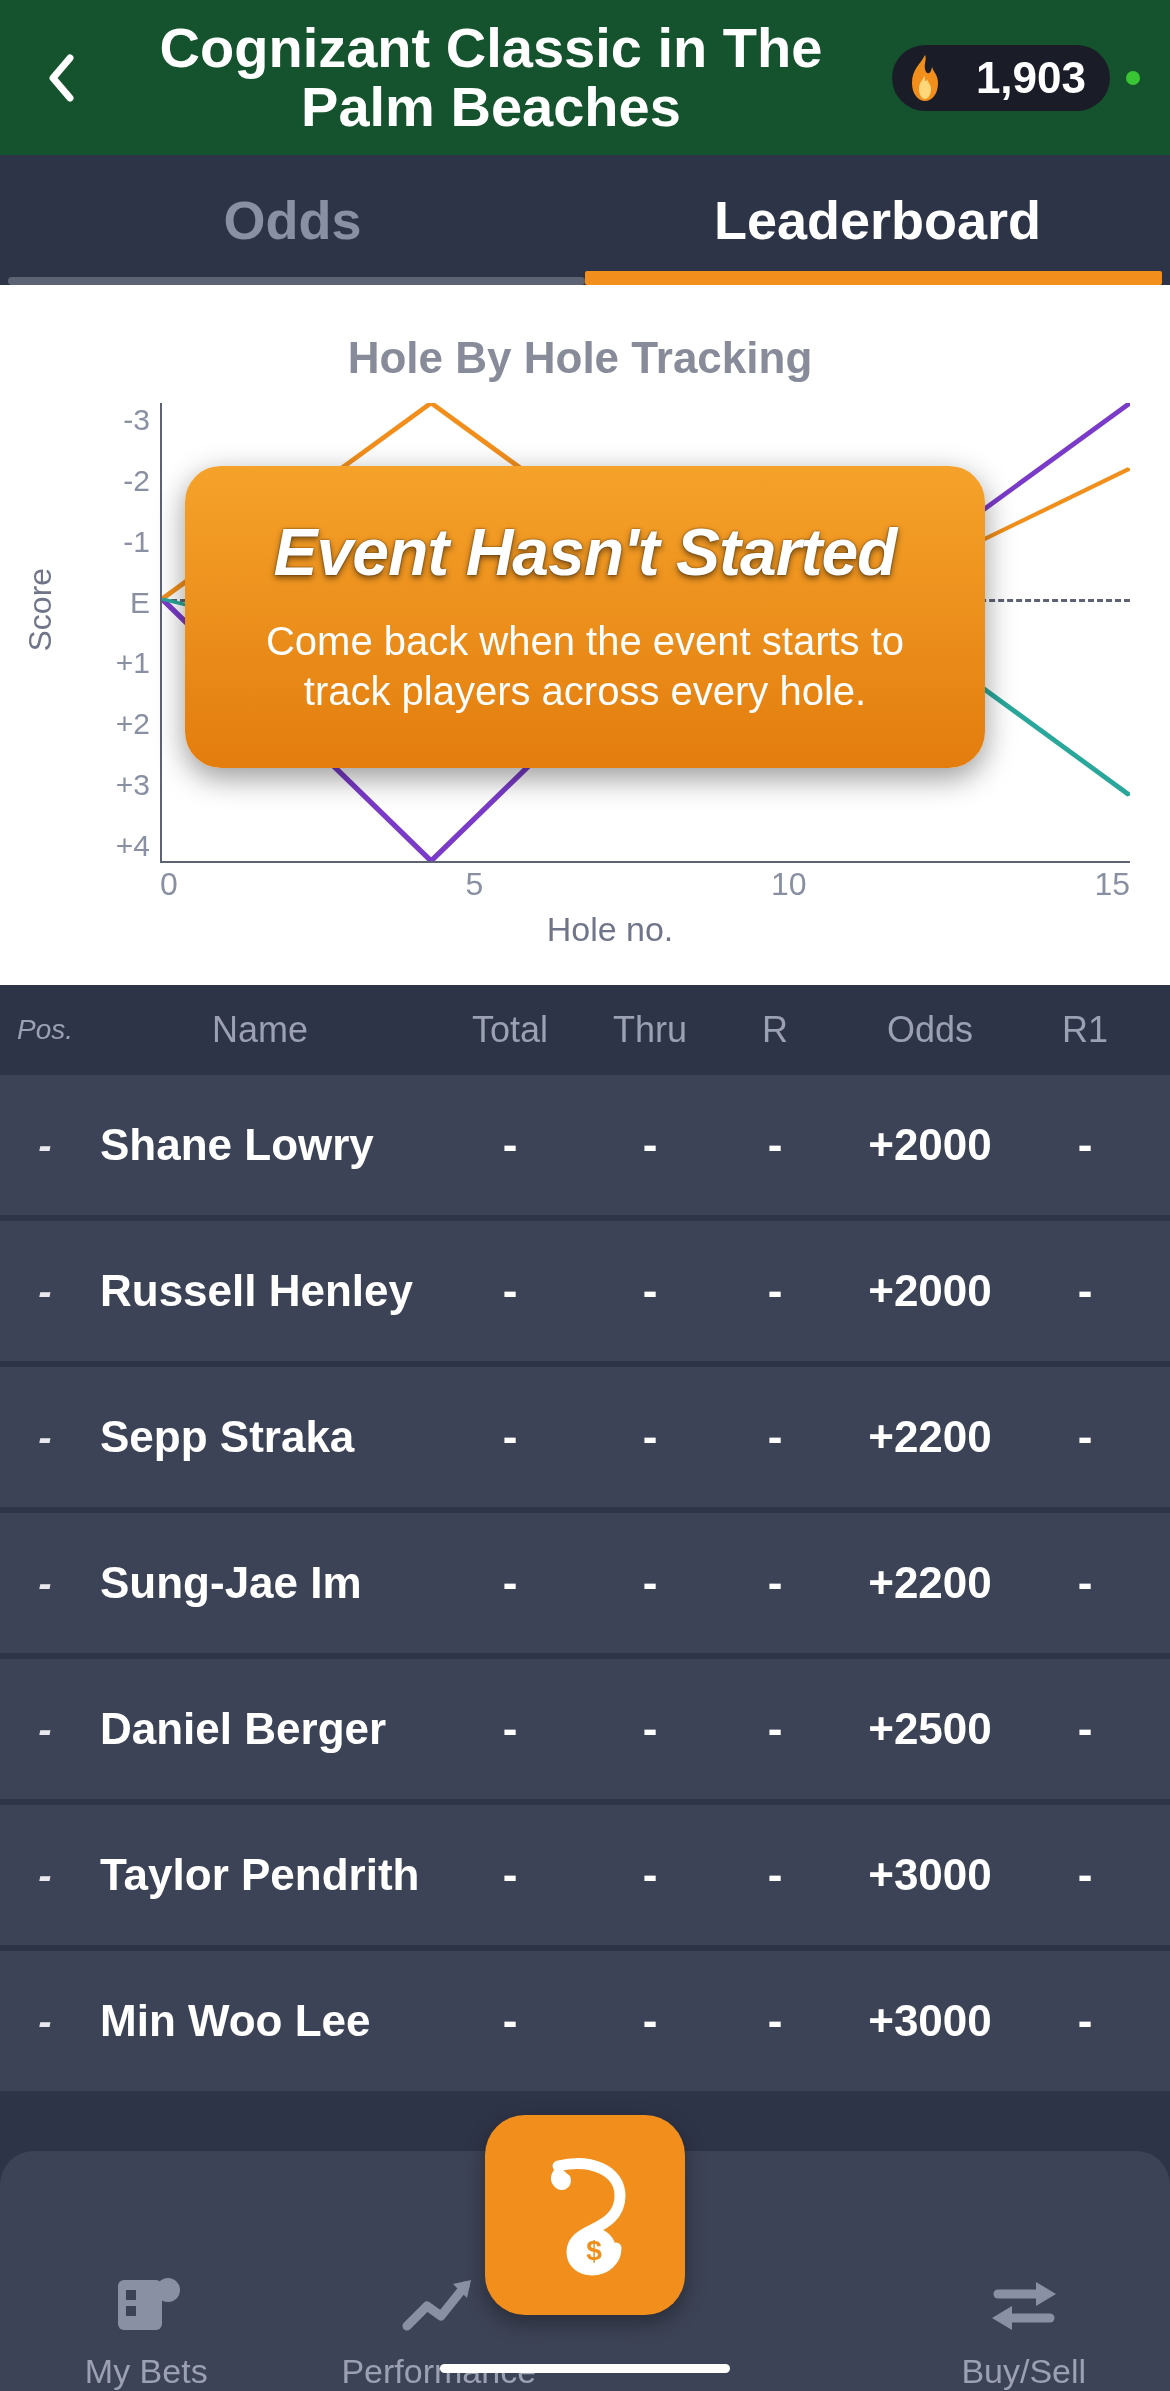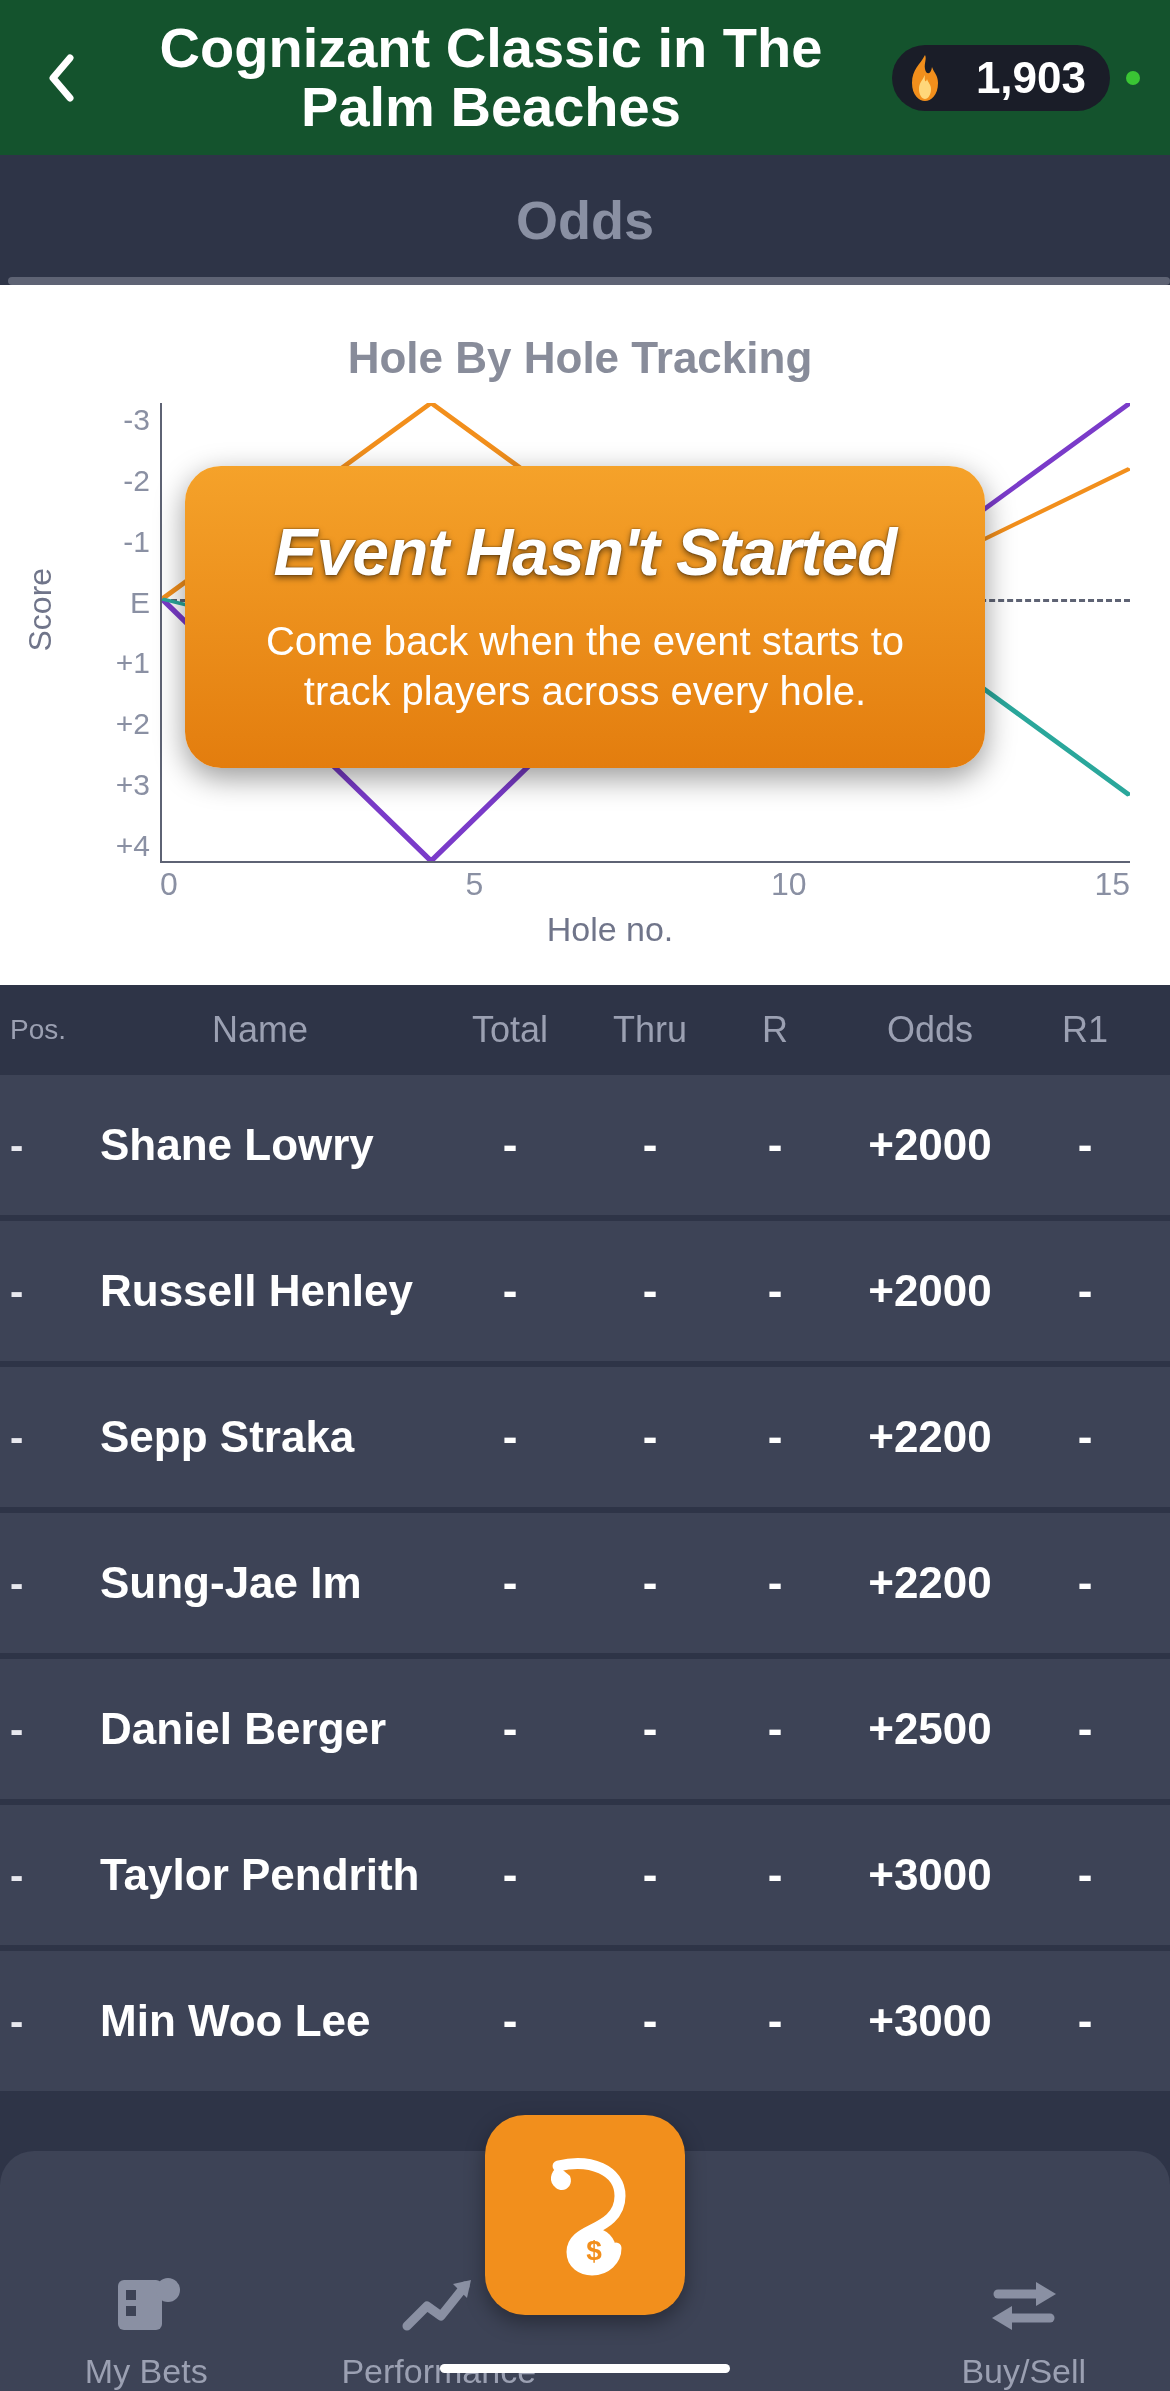--- a/index.html
+++ b/index.html
@@ -305,6 +305,9 @@
 <div class="tabs">
   <div class="tab inactive">
     <span>Odds</span>
+  </div>
+  <div class="tab active">
+    <span>Leaderboard</span>
   </div>
 </div>
 

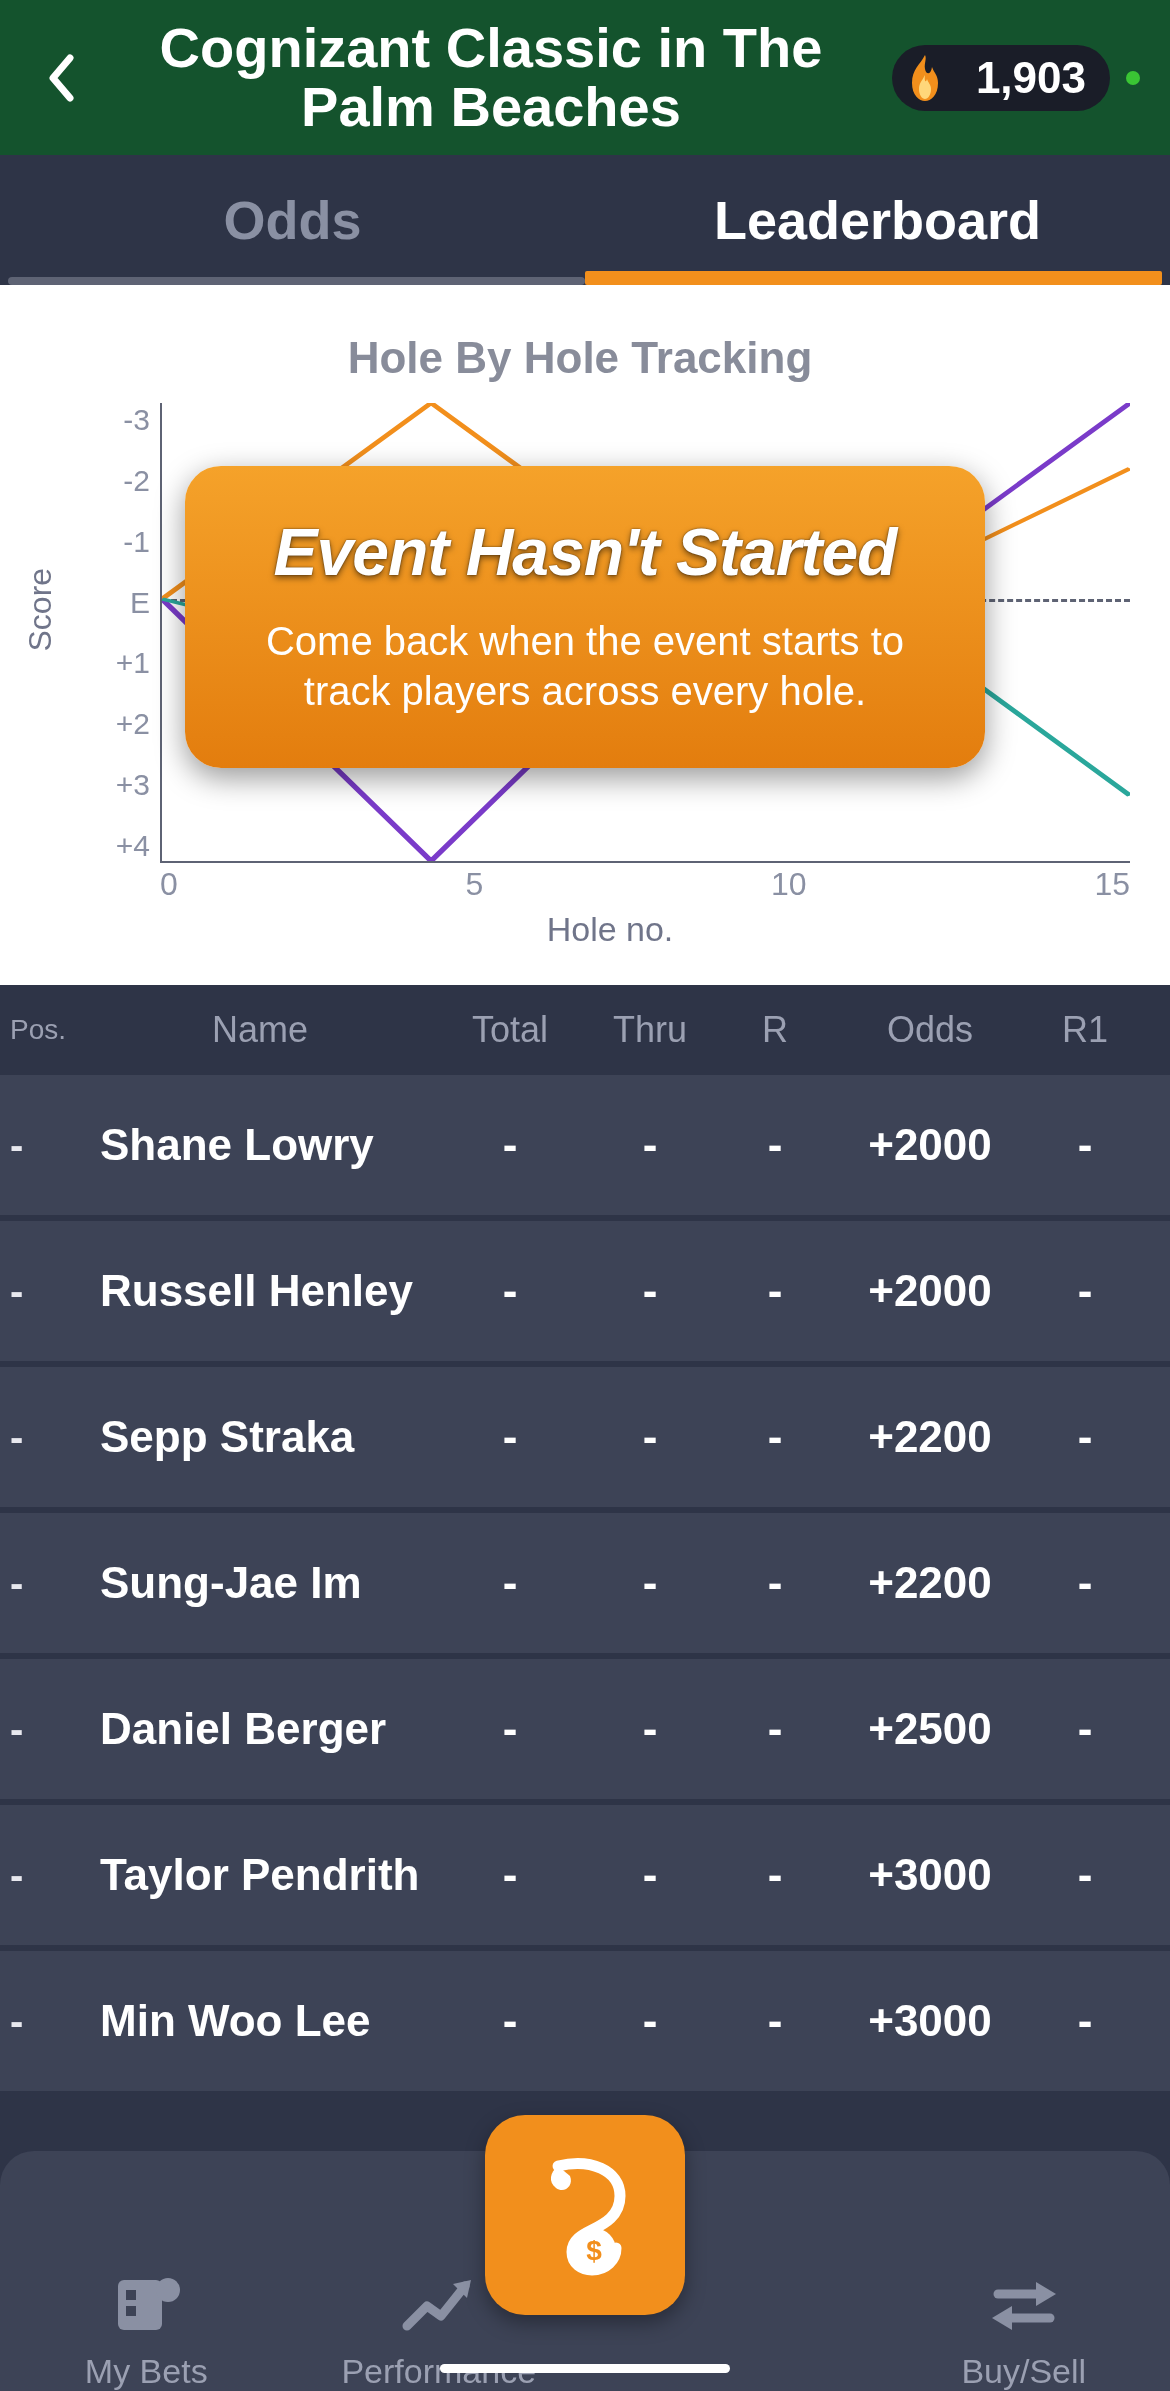--- a/index.html
+++ b/index.html
@@ -202,7 +202,7 @@
     font-size: 36px;
     font-weight: 500;
   }
-  .col-pos   { width: 70px;  text-align: left; font-size: 28px;}
+  .col-pos   { width: 70px;  text-align: center; font-size: 28px; font-style: italic;}
   .col-name  { width: 360px; padding-left: 20px; }
   .col-total { width: 140px; text-align: center; }
   .col-thru  { width: 140px; text-align: center; }

